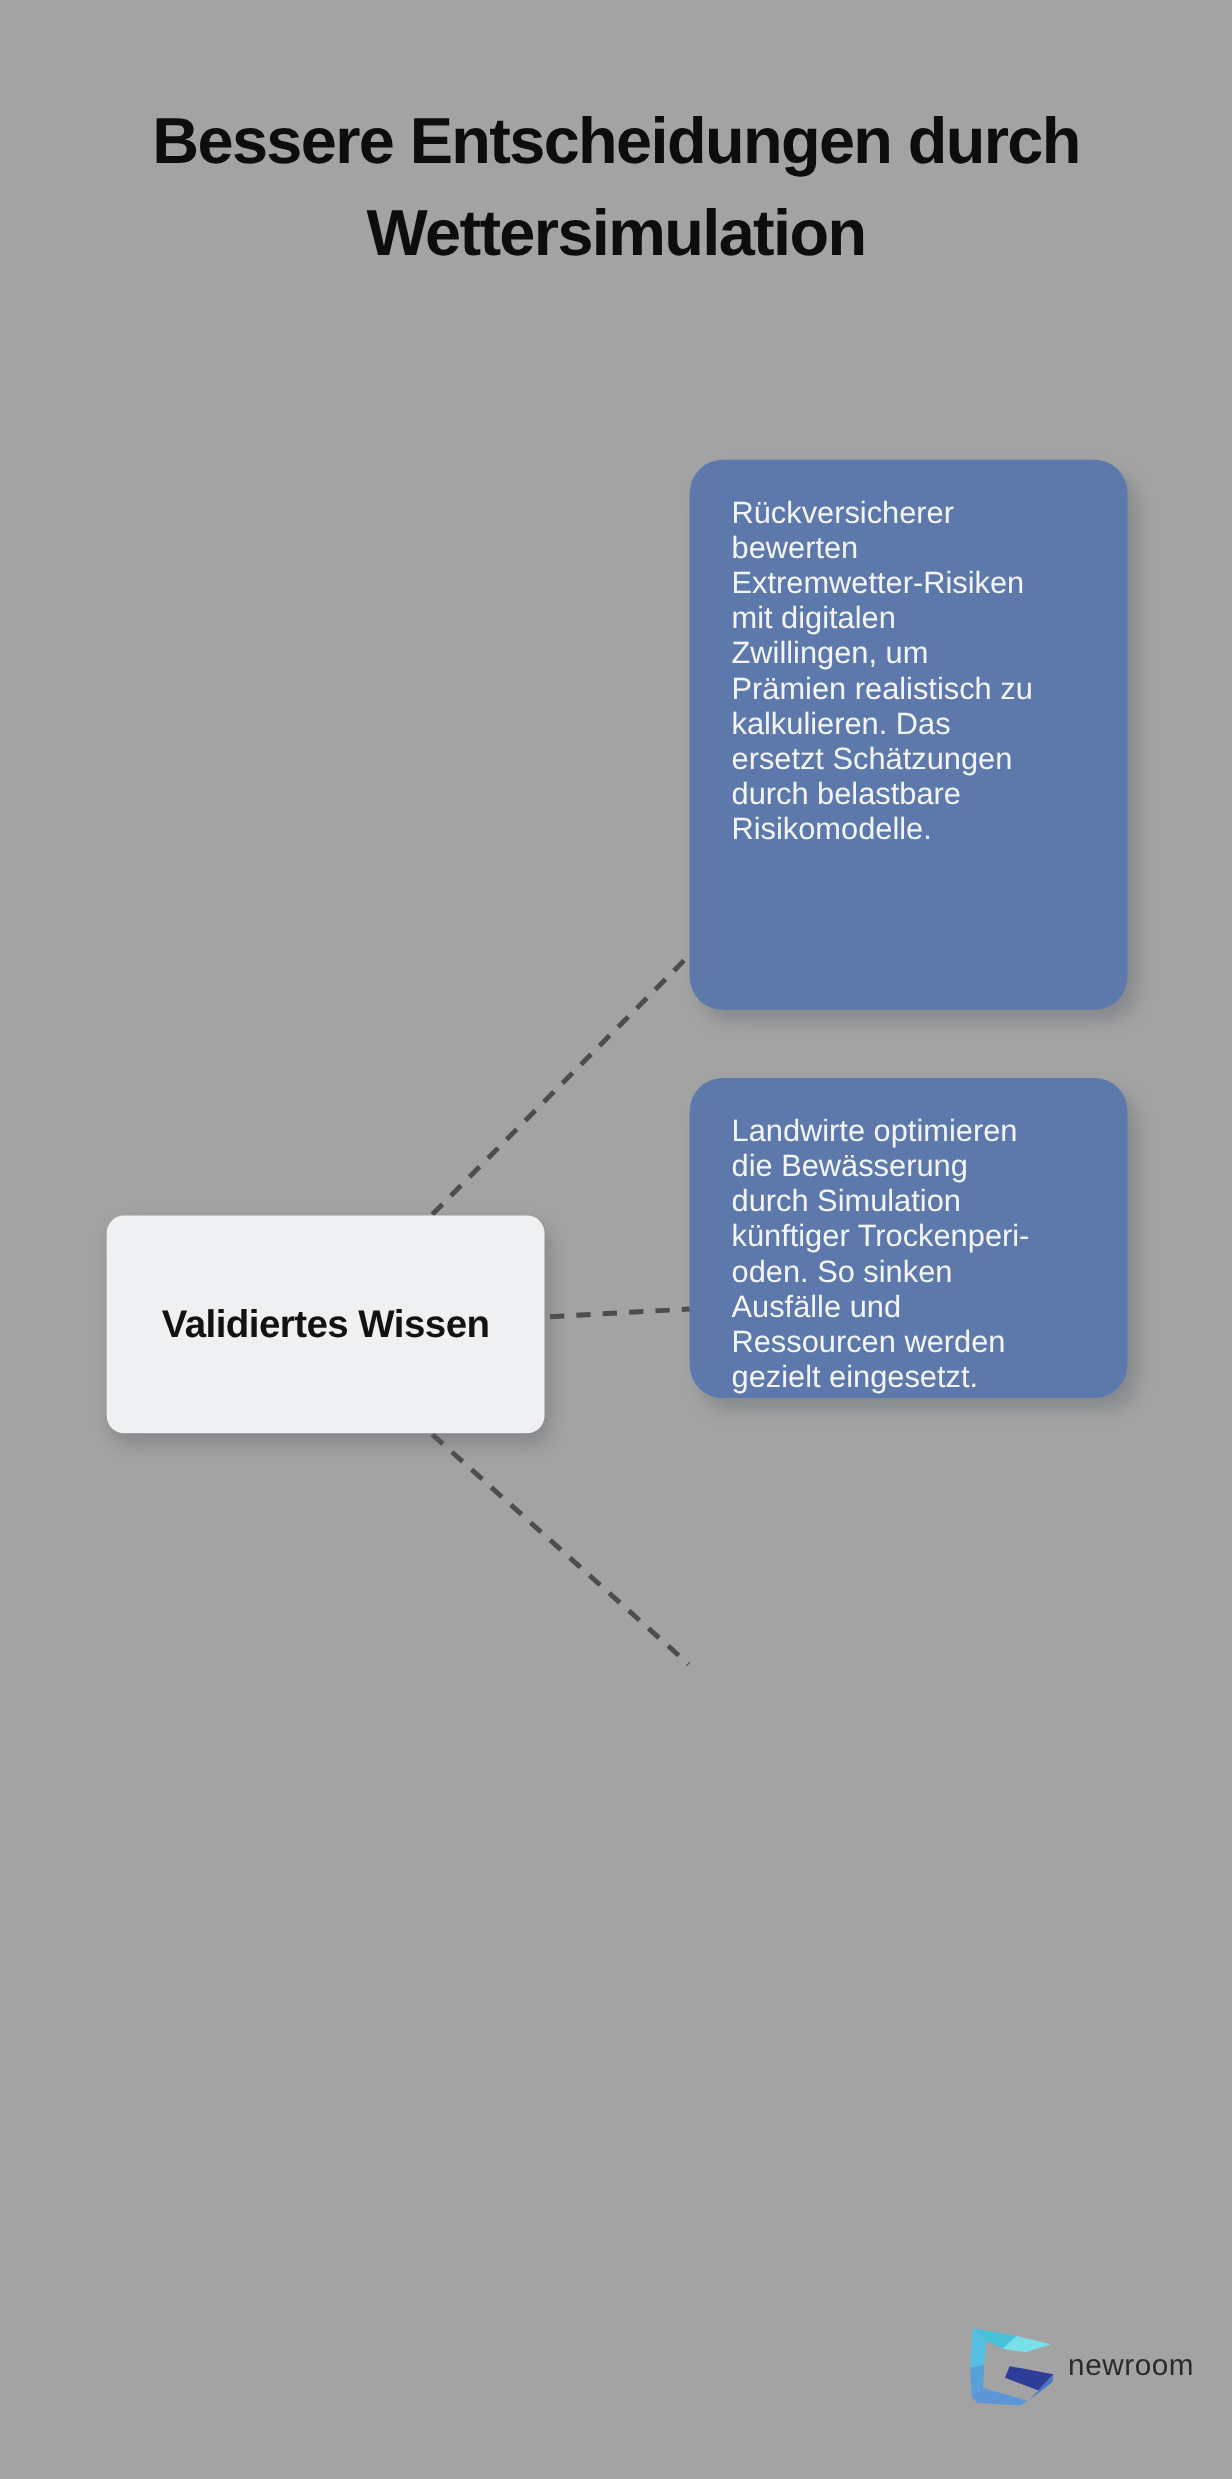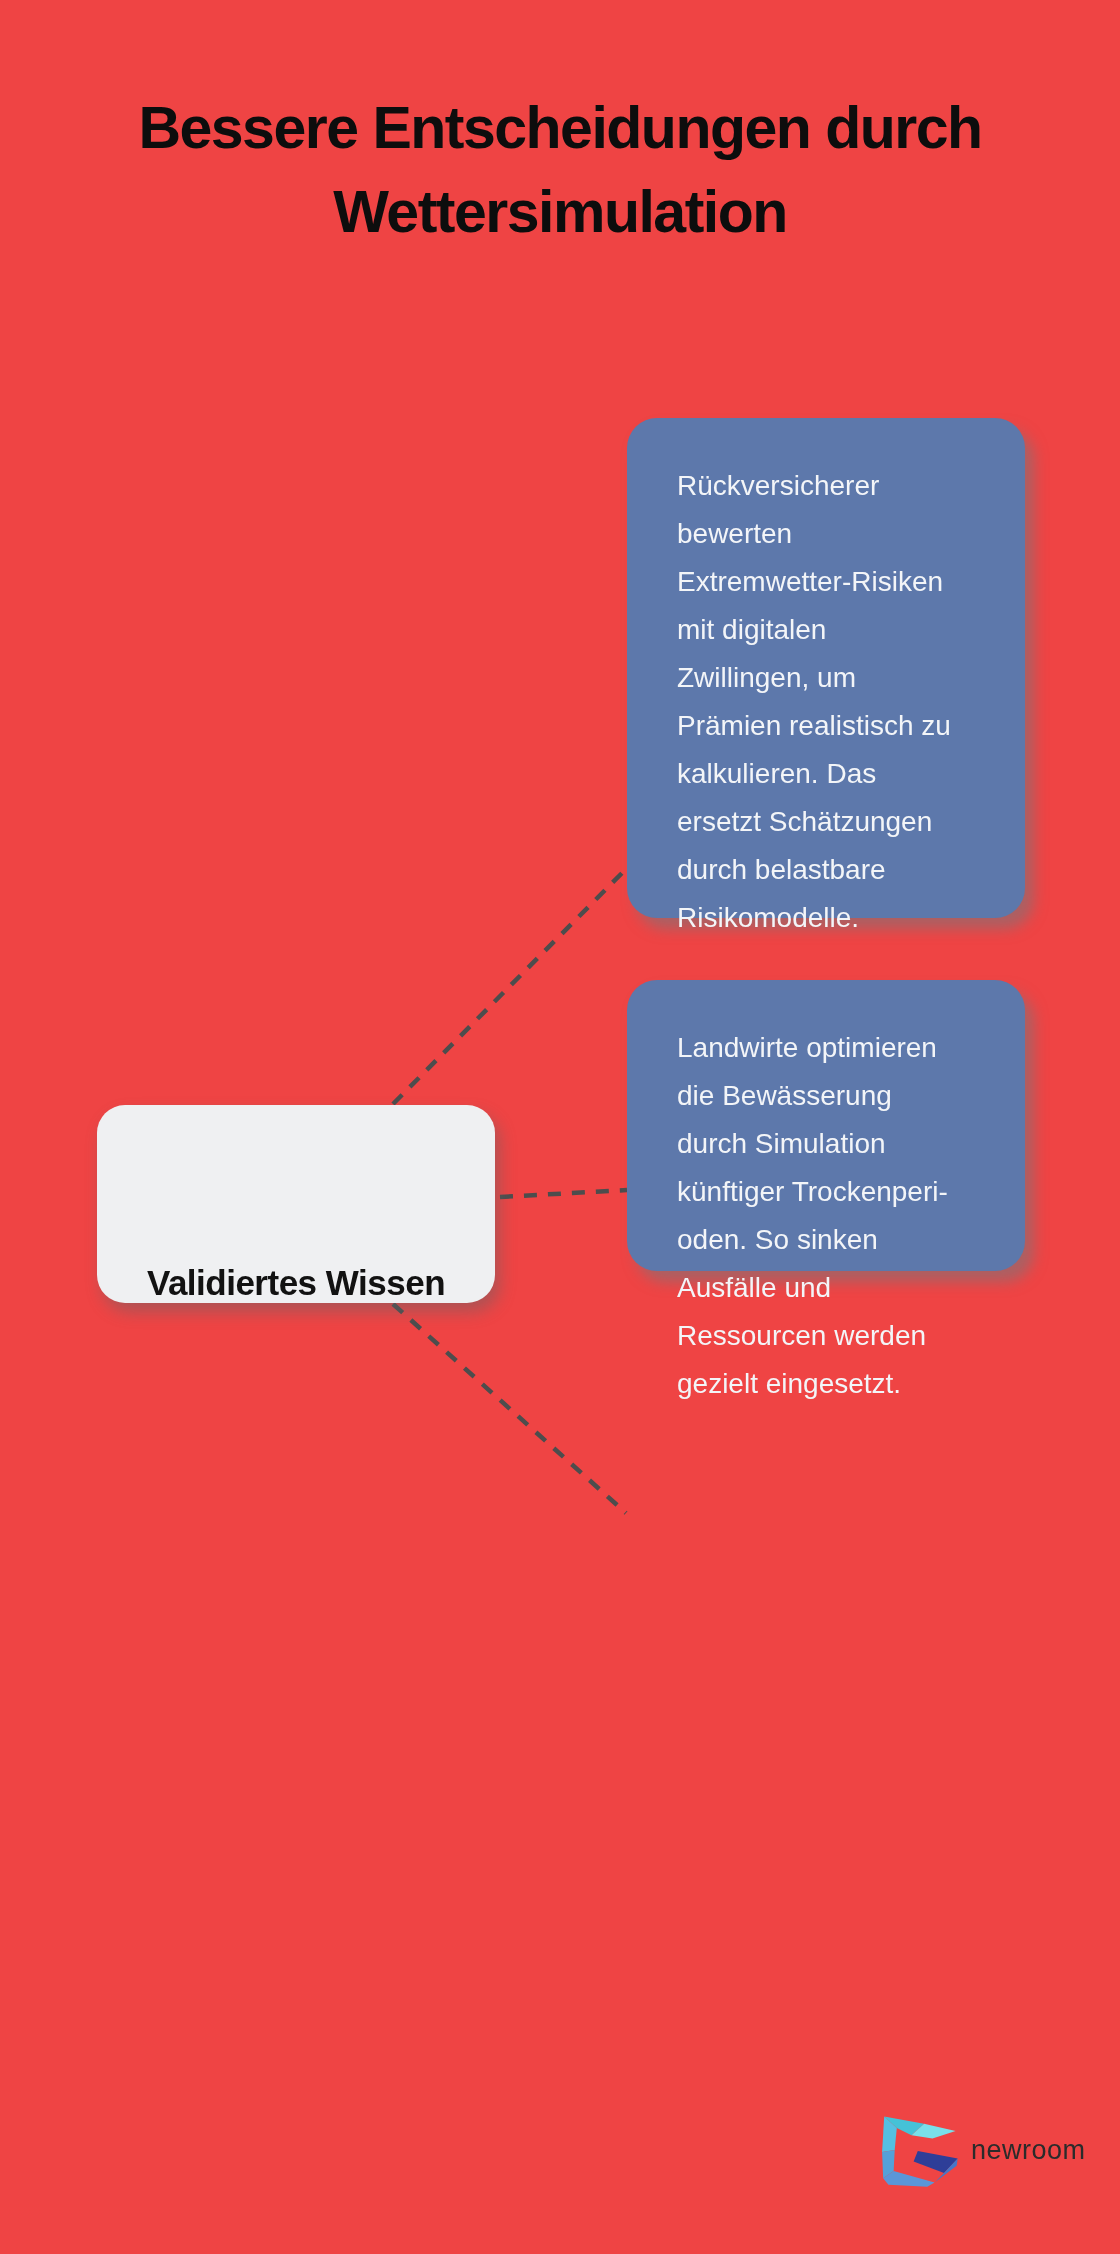--- a/index.html
+++ b/index.html
@@ -12,7 +12,7 @@
     position: relative;
     width: 1120px;
     height: 2254px;
-    background: #ef4444;
+    background: #a3a3a3;
     overflow: hidden;
   }
   .title {

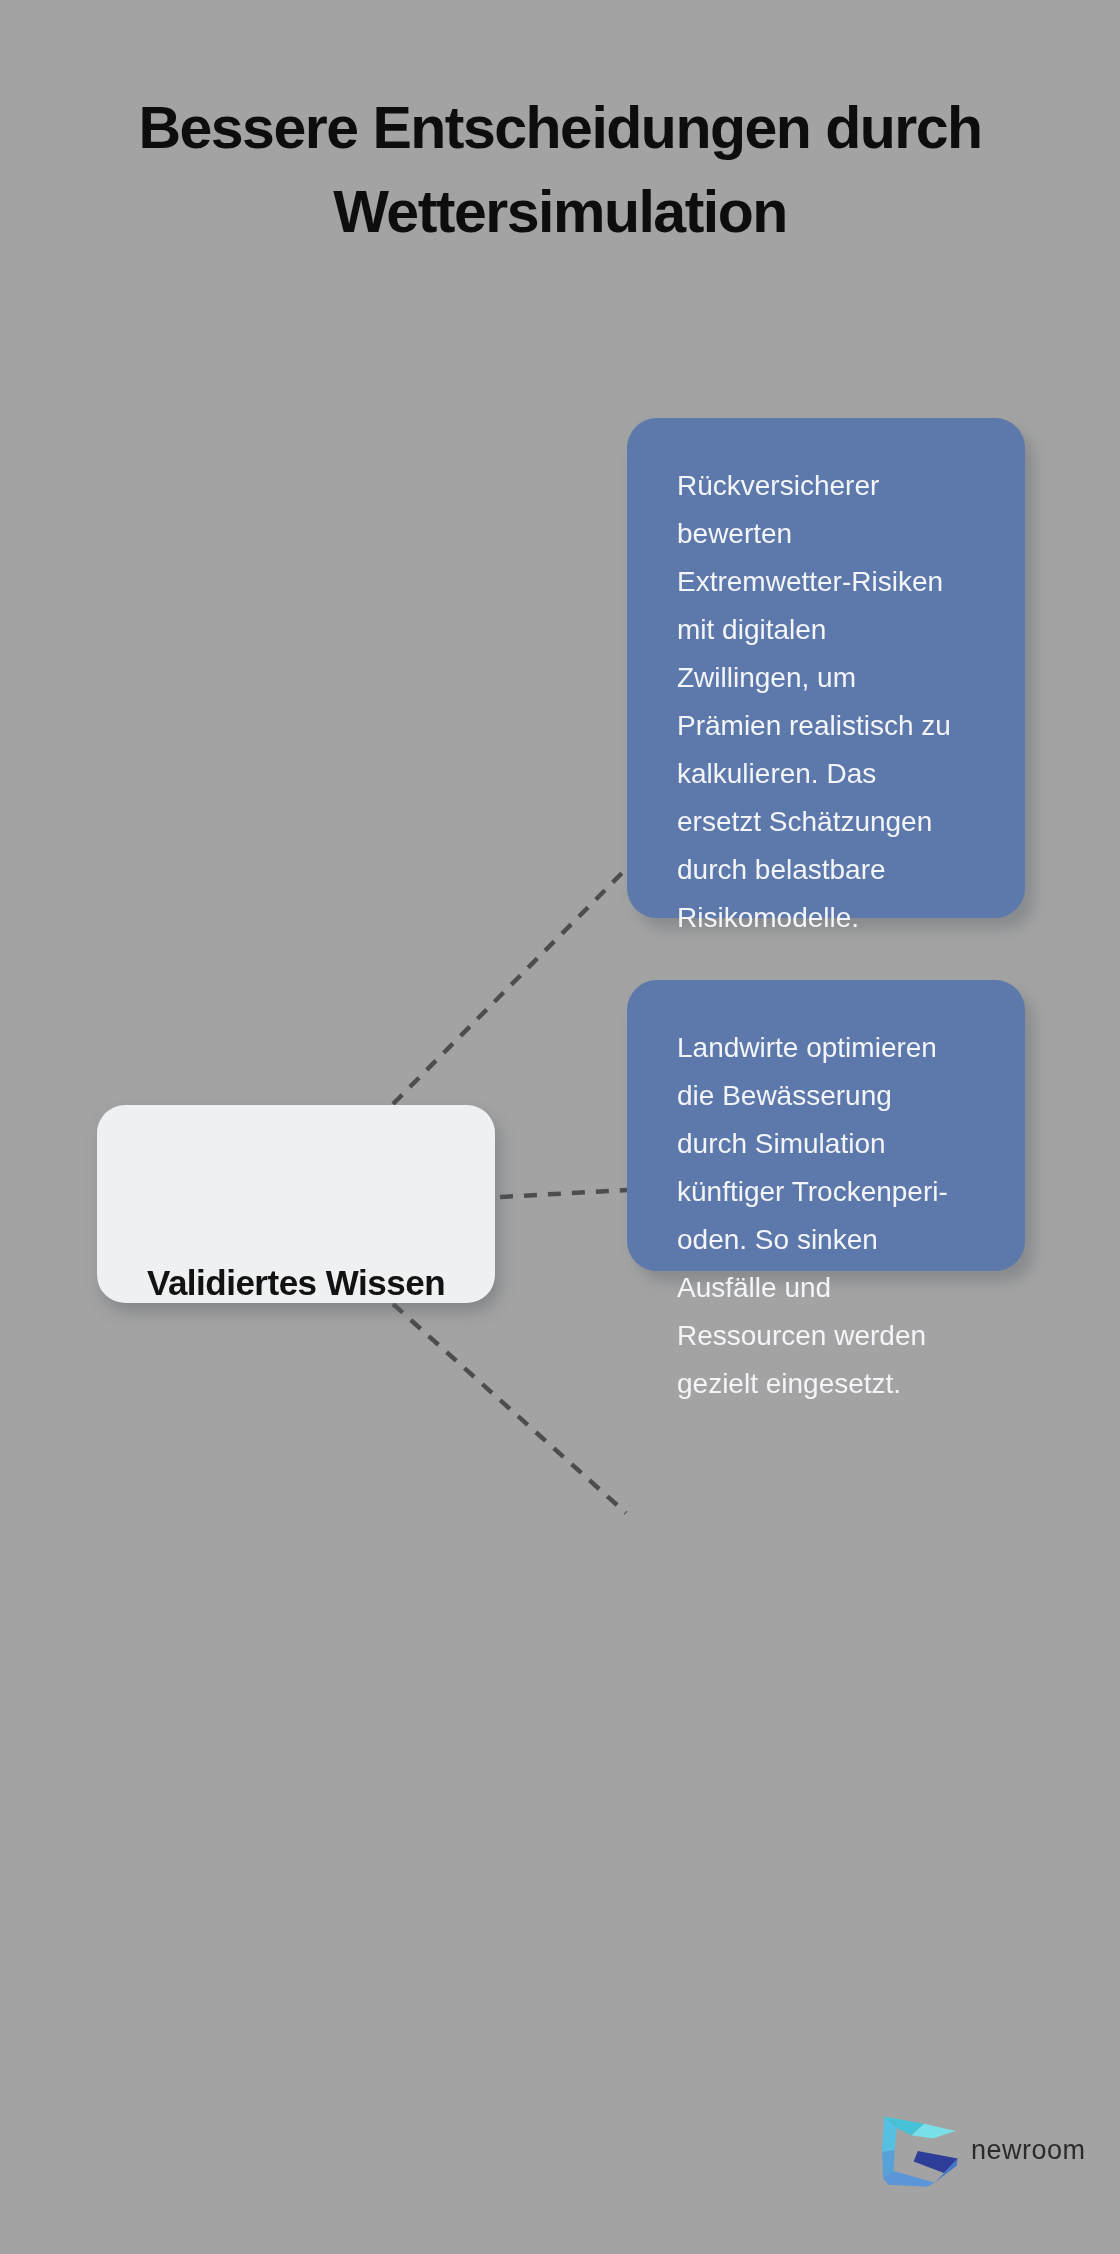--- a/index.html
+++ b/index.html
@@ -55,11 +55,11 @@
   .card-2 { top: 980px;  height: 291px; }
   .card-3 { top: 1452px; height: 494px; }
   .card-text {
-    margin: 12px;
+    margin: 0;
     padding: 32px 24px 0 38px;
     color: #f3f5f8;
     font-size: 28px;
-    line-height: 48px;
+    line-height: 32px;
     white-space: pre-line;
   }
   .center-node {

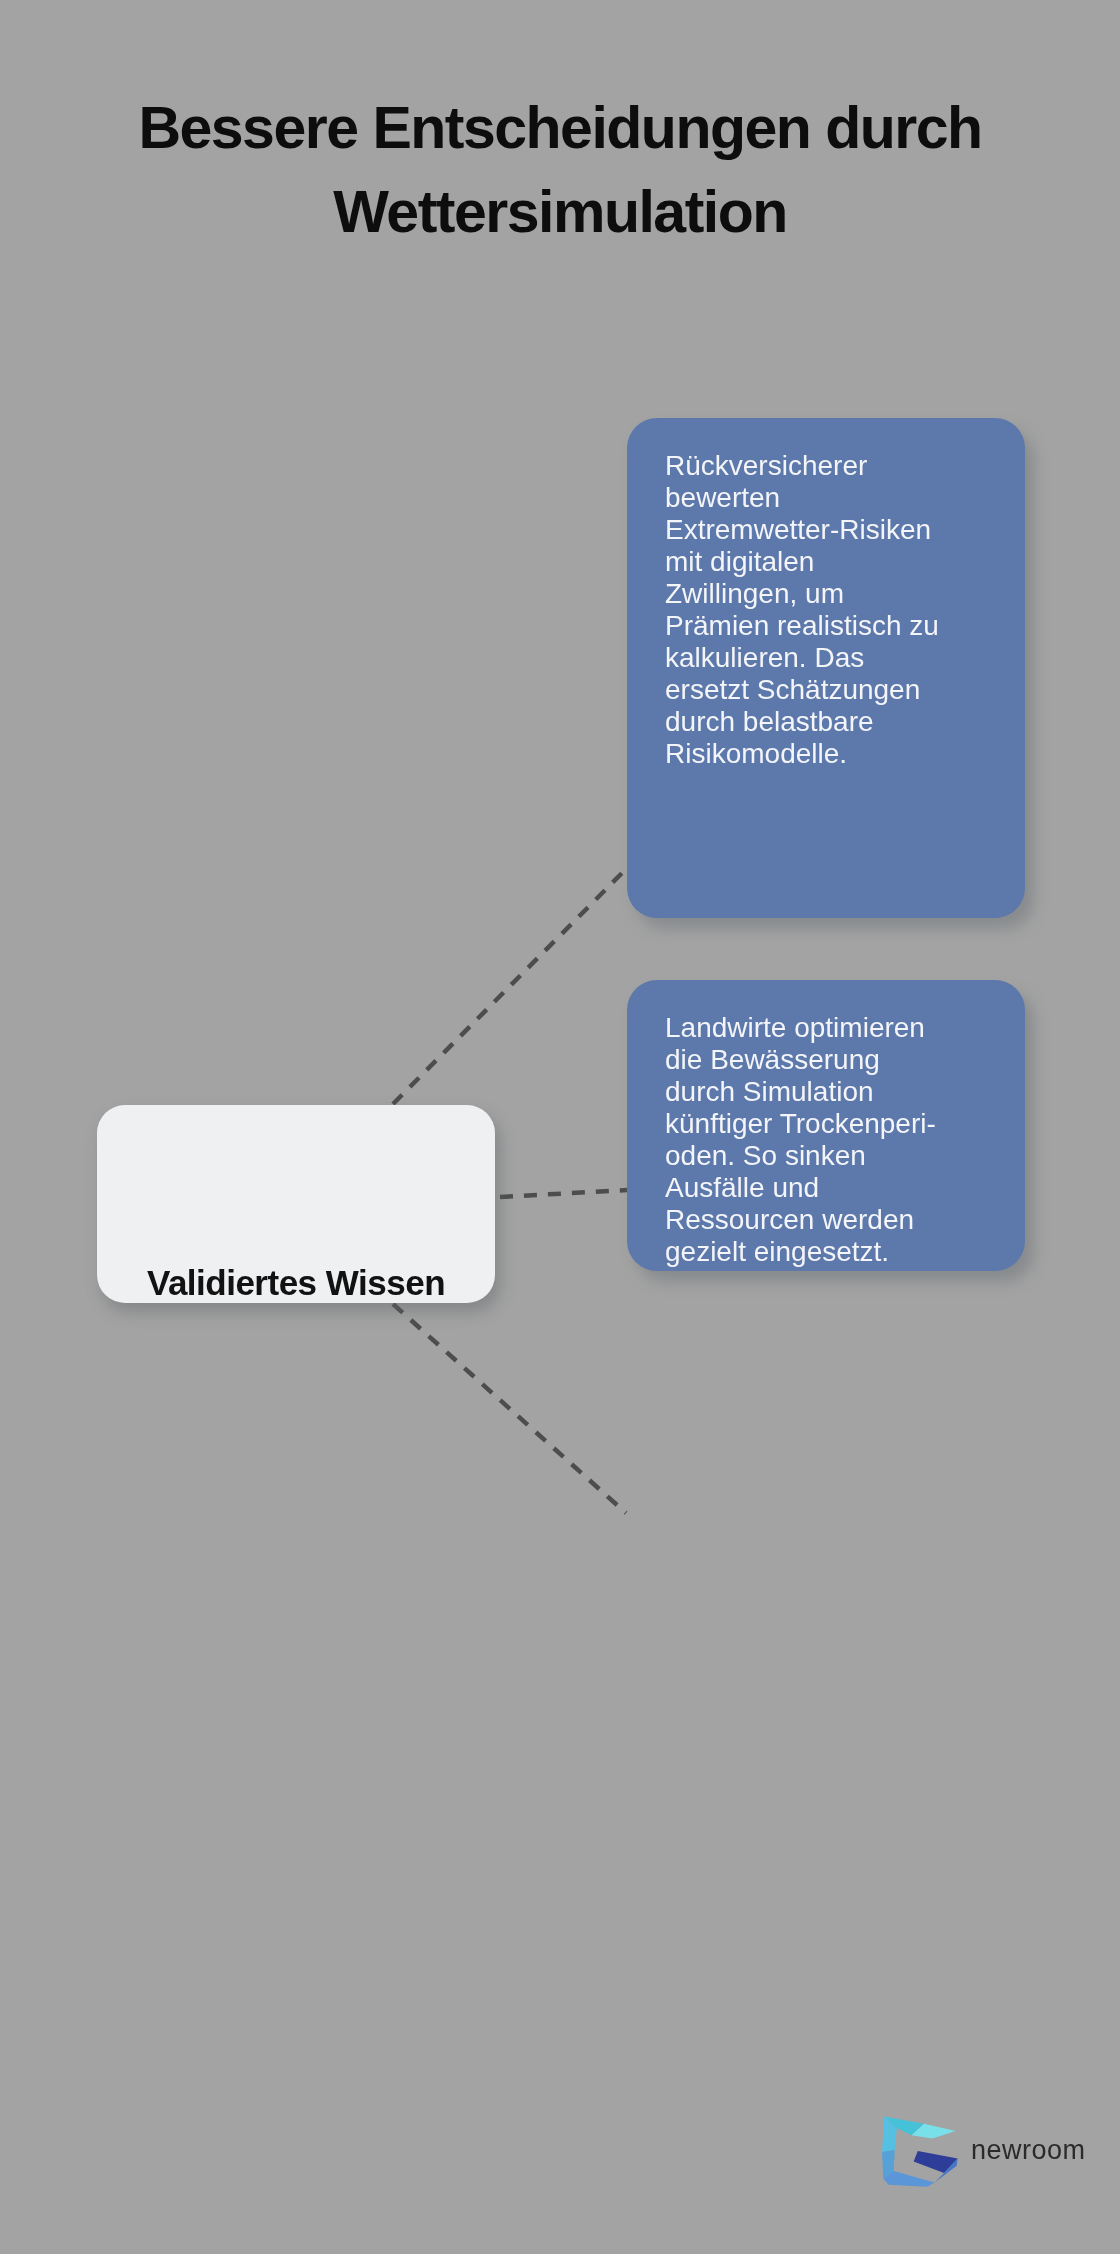--- a/index.html
+++ b/index.html
@@ -69,10 +69,10 @@
     width: 398px;
     height: 198px;
     background: #eff0f2;
-    border-radius: 28px;
+    border-radius: 16px;
     box-shadow: 5px 9px 16px rgba(95, 100, 105, 0.45);
     display: flex;
-    align-items: flex-end;
+    align-items: center;
     justify-content: center;
   }
   .center-node-label {

